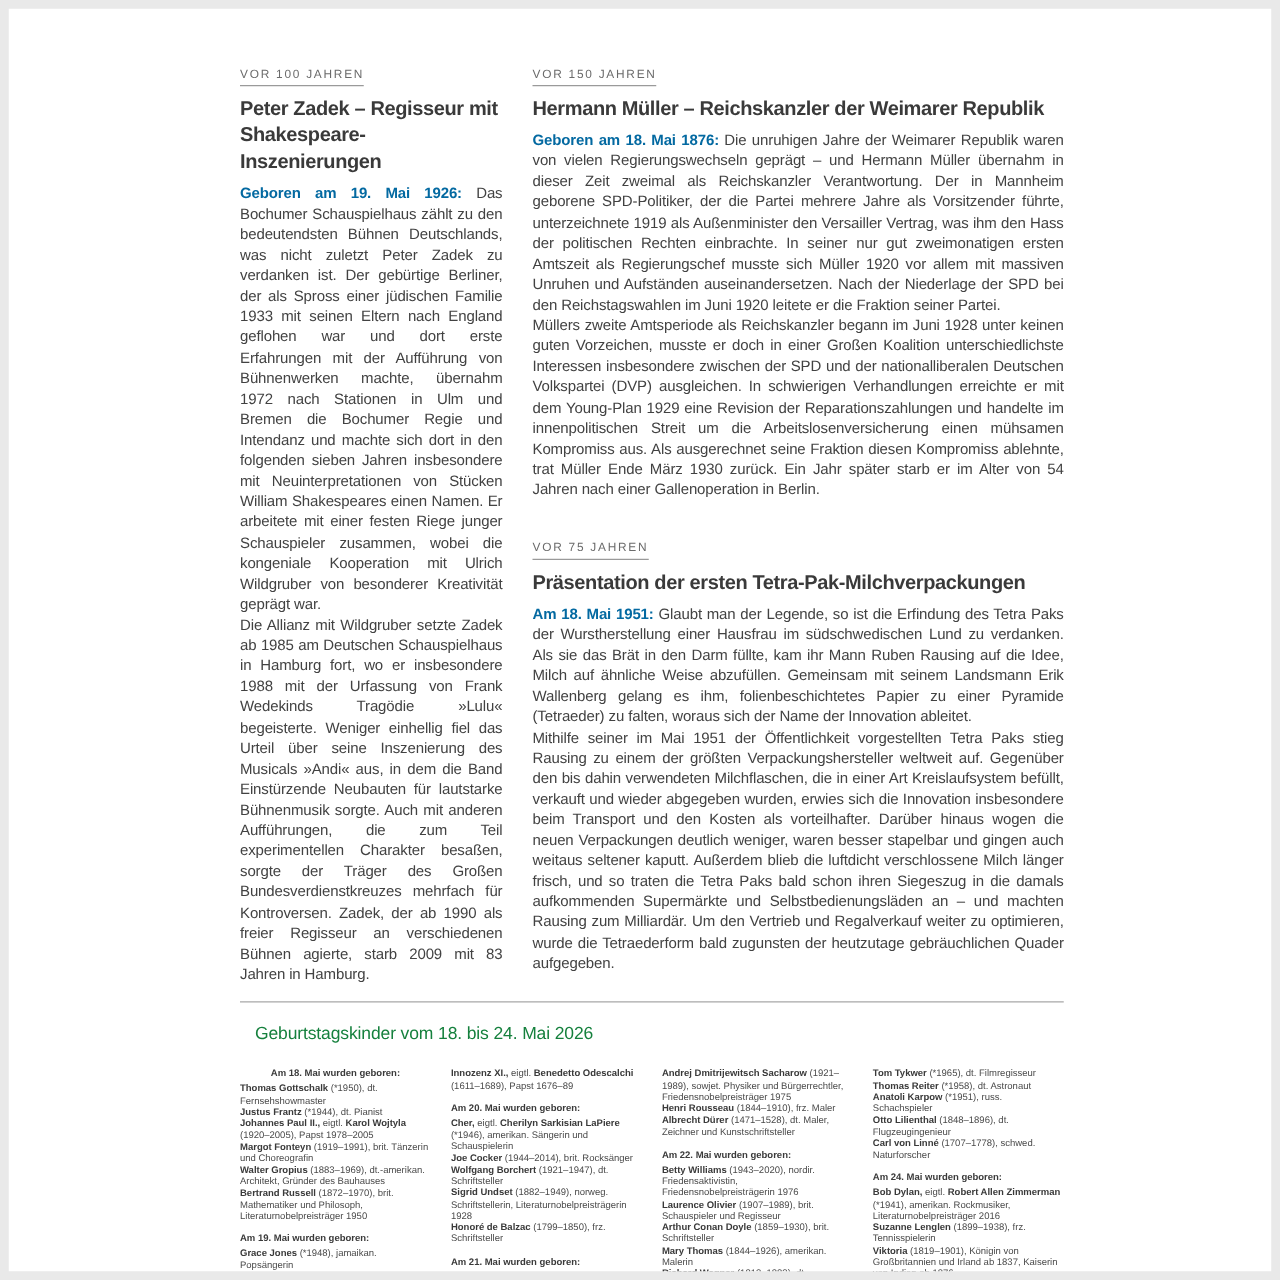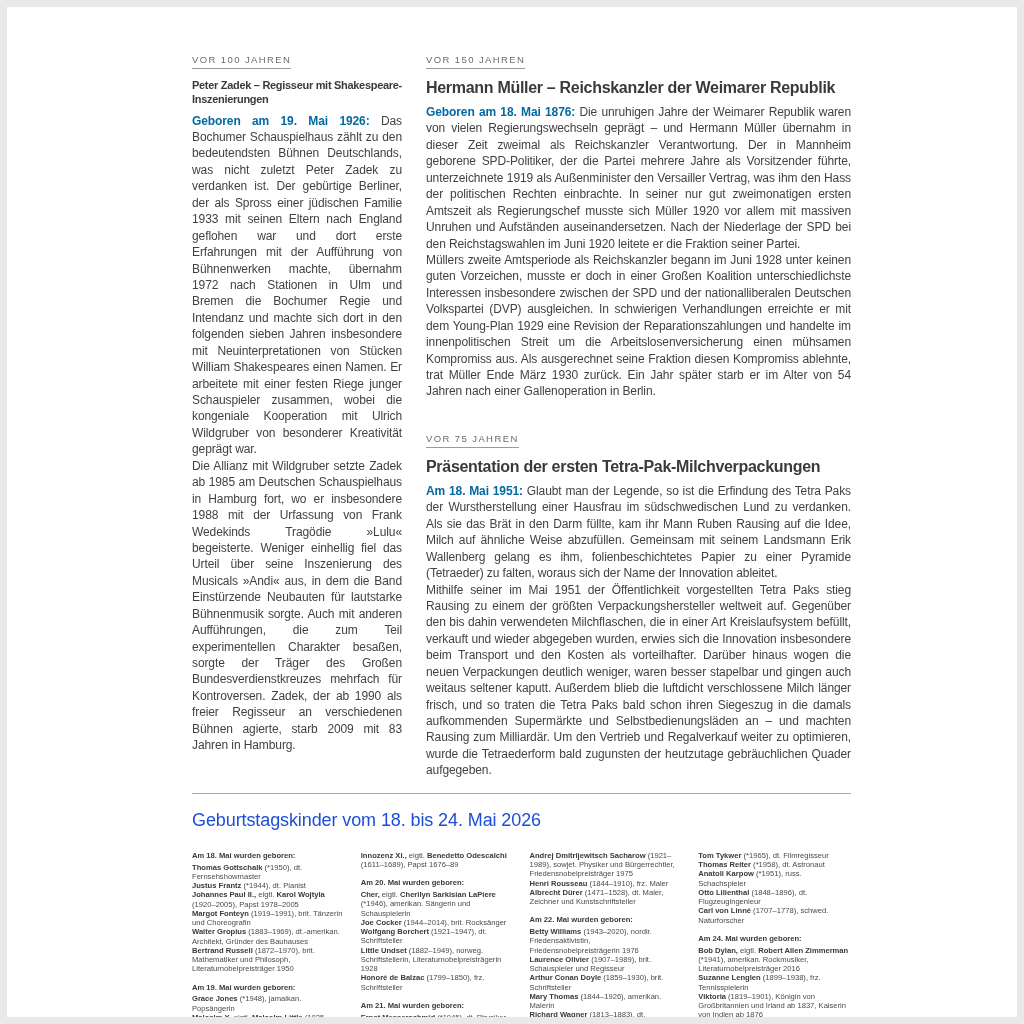--- a/index.html
+++ b/index.html
@@ -36,7 +36,7 @@
     margin:0 0 6px 0;
     letter-spacing:-0.3px;
   }
-  .col-left .art-title{font-size:11px;line-height:1.3;}
+  .col-left .art-title{font-size:16px;line-height:1.3;}
   .col-right .art-title{font-size:16px;line-height:1.25;}
   .art-body{text-align:justify;}
   .art-body p{

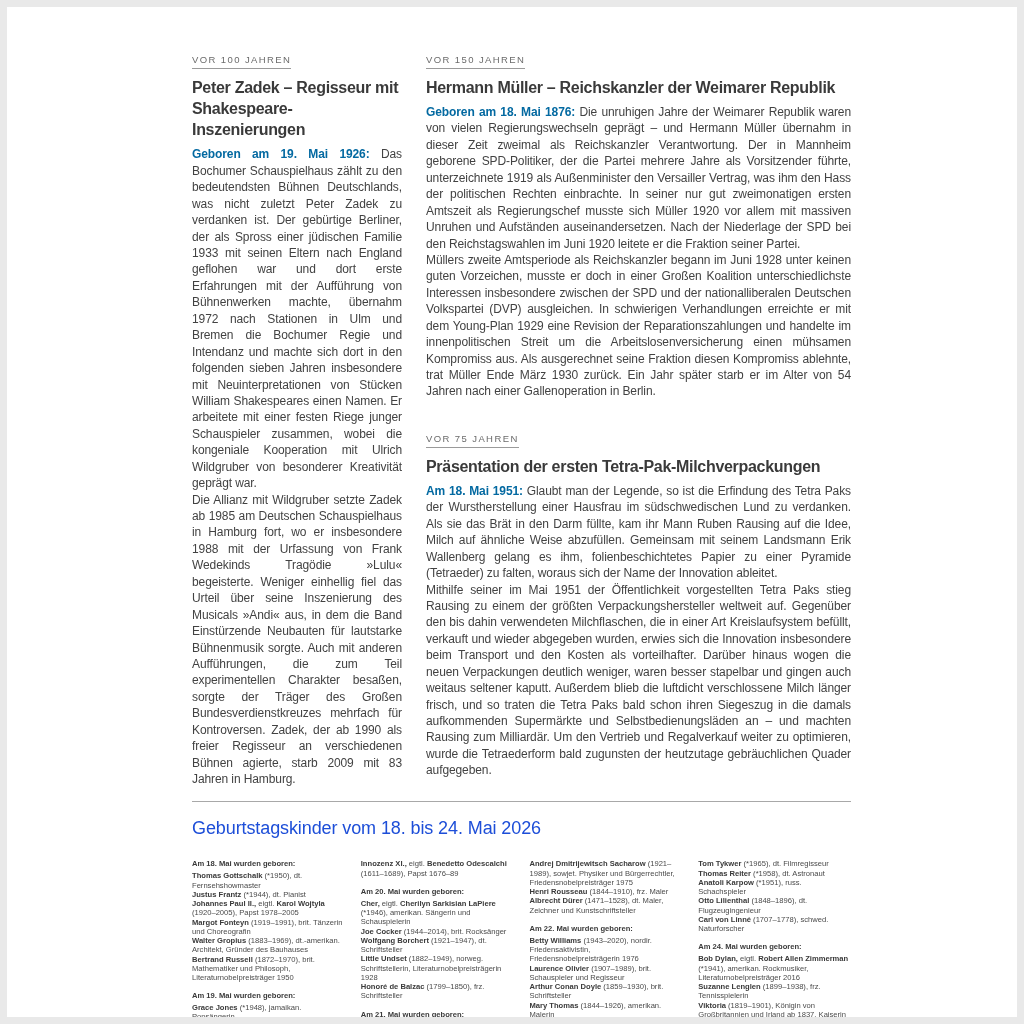--- a/index.html
+++ b/index.html
@@ -54,10 +54,10 @@
     margin:14px 0 16px 0;
   }
   .bday-title{
-    font-size:18px;
+    font-size:14px;
     font-weight:normal;
-    color:#1d4ed8;
-    margin:0 0 20px 0;
+    color:#15803d;
+    margin:0 0 20px 12px;
     letter-spacing:-0.1px;
   }
   .bday-grid{

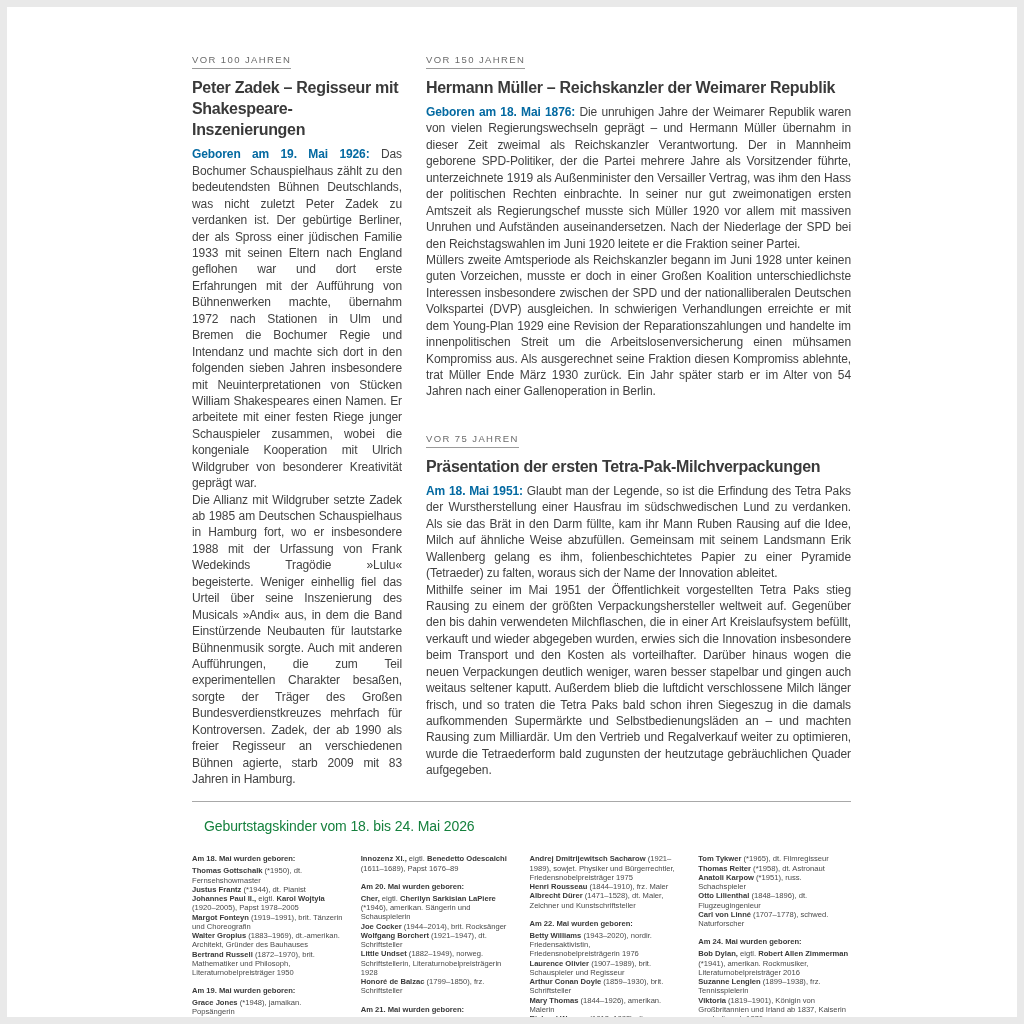--- a/index.html
+++ b/index.html
@@ -73,7 +73,7 @@
     line-height:1.3;
     margin:9px 0 2px 0;
   }
-  .bday-col .bday-head:first-child{margin-top:0;}
+  .bday-col .bday-head:first-child{margin-top:0;text-align:center;}
   .bday-entry{
     font-size:7.6px;
     line-height:1.22;

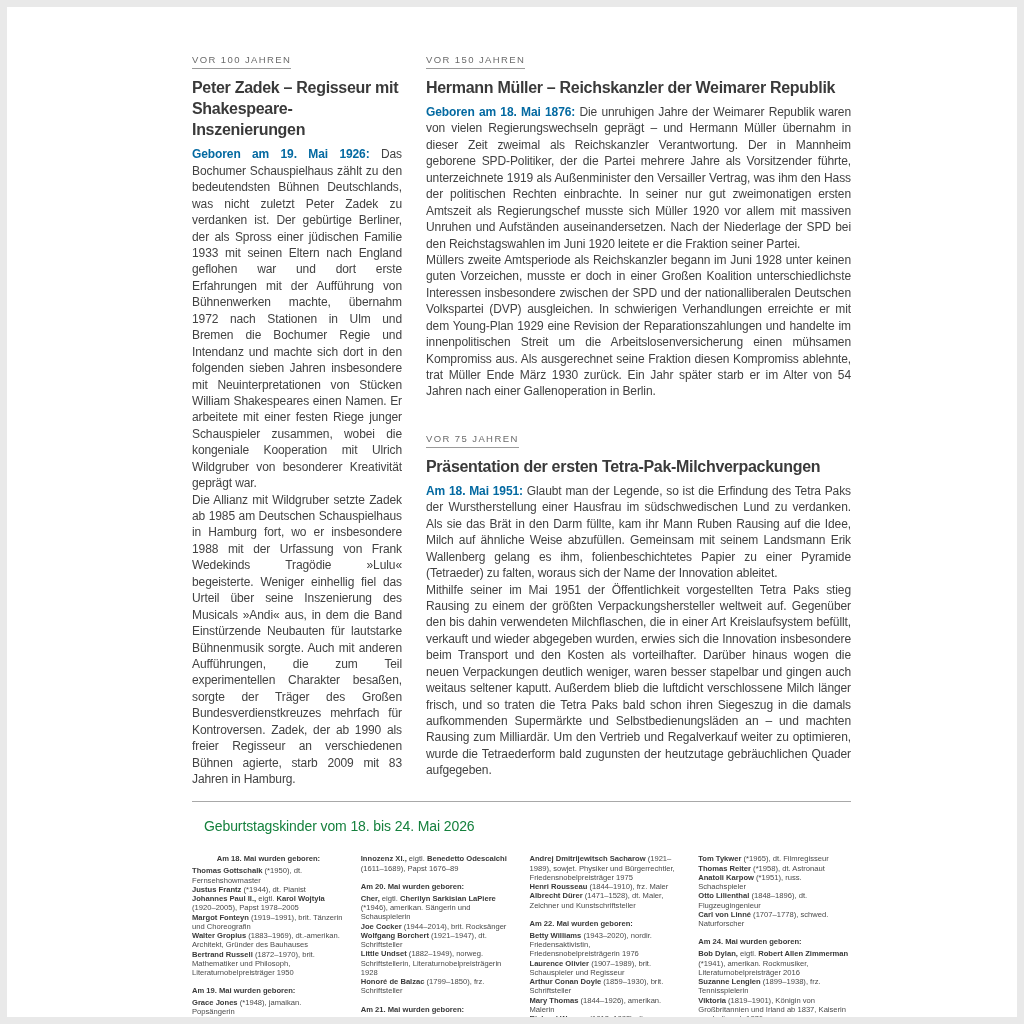--- a/index.html
+++ b/index.html
@@ -145,7 +145,7 @@
           <div class="bday-entry"><b>Cher,</b> eigtl. <b>Cherilyn Sarkisian LaPiere</b> (*1946), amerikan. Sängerin und Schauspielerin</div>
           <div class="bday-entry"><b>Joe Cocker</b> (1944–2014), brit. Rocksänger</div>
           <div class="bday-entry"><b>Wolfgang Borchert</b> (1921–1947), dt. Schriftsteller</div>
-          <div class="bday-entry"><b>Little Undset</b> (1882–1949), norweg. Schriftstellerin, Literaturnobelpreisträgerin 1928</div>
+          <div class="bday-entry"><b>Sigrid Undset</b> (1882–1949), norweg. Schriftstellerin, Literaturnobelpreisträgerin 1928</div>
           <div class="bday-entry"><b>Honoré de Balzac</b> (1799–1850), frz. Schriftsteller</div>
           <div class="bday-head">Am 21. Mai wurden geboren:</div>
           <div class="bday-entry"><b>Ernst Messerschmid</b> (*1945), dt. Physiker und Astronaut</div>

